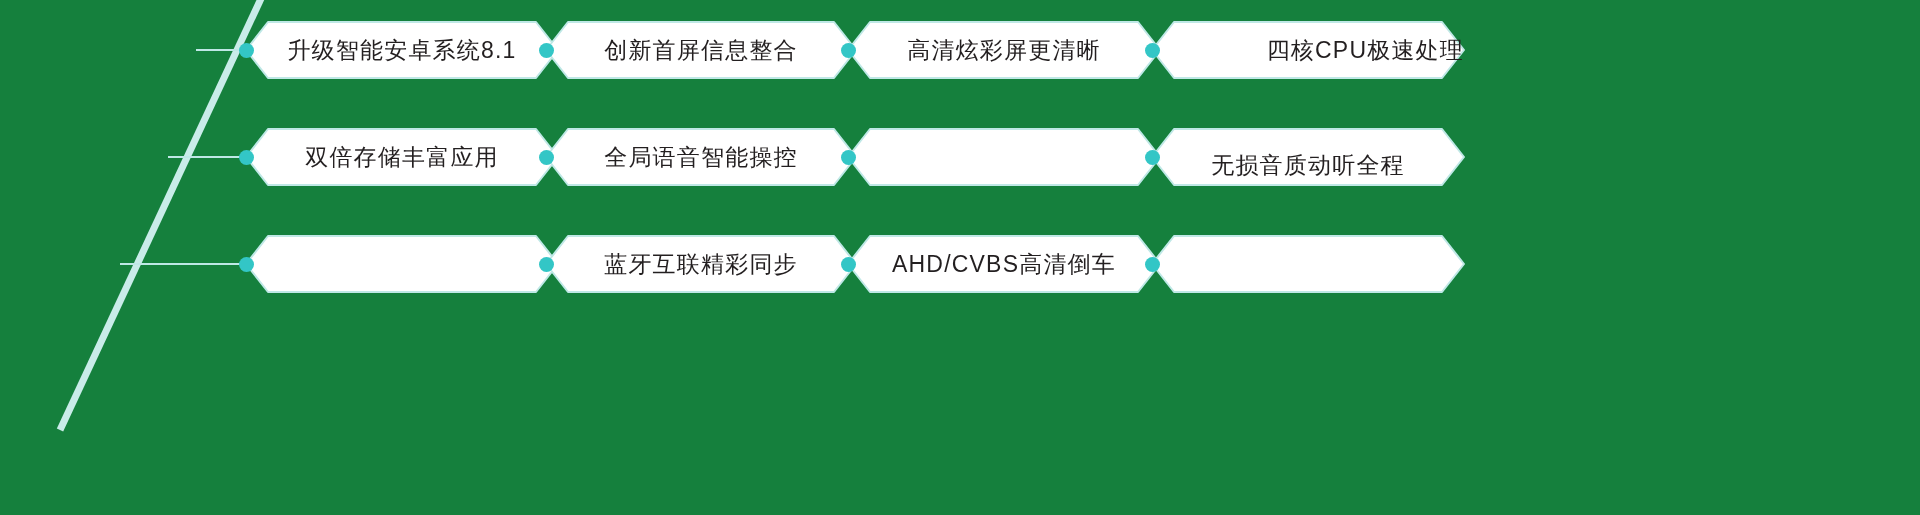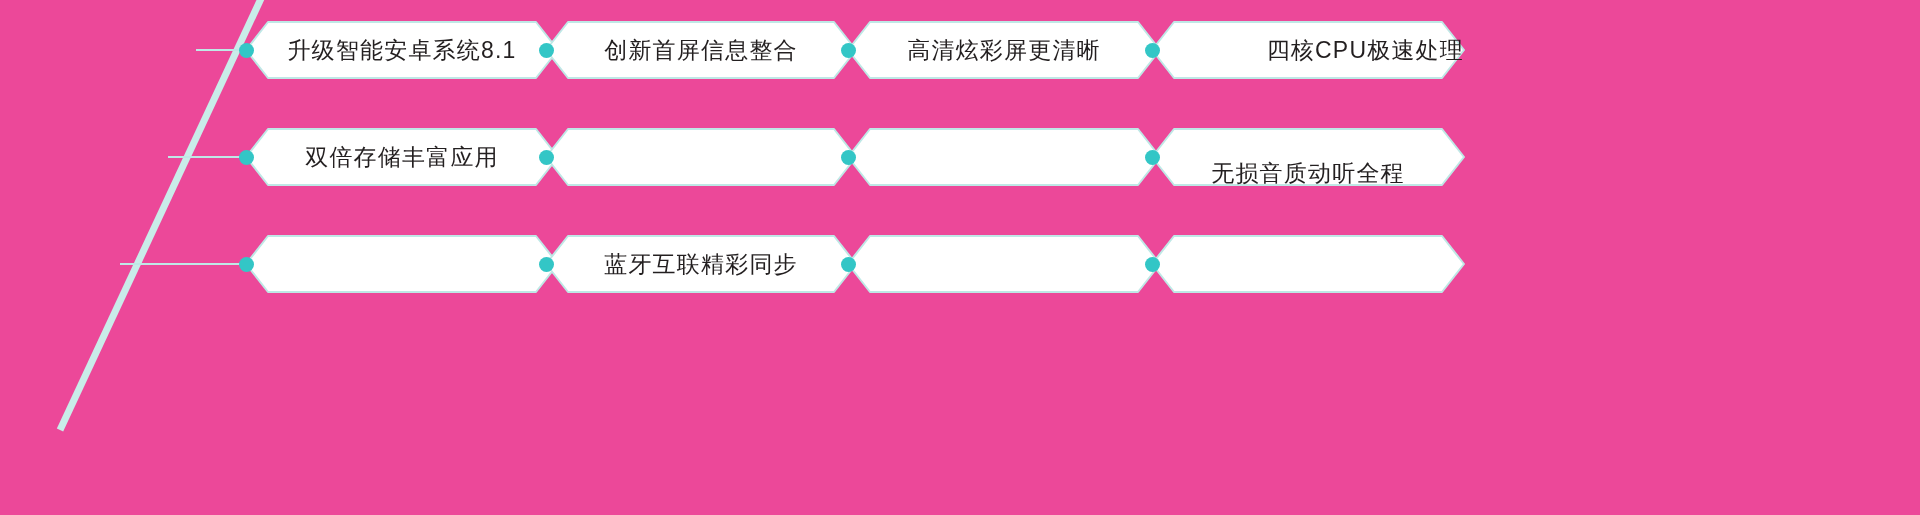--- a/index.html
+++ b/index.html
@@ -14,7 +14,7 @@
     position: relative;
     width: 1920px;
     height: 515px;
-    background: #ec4899;
+    background: #15803d;
     overflow: hidden;
   }
   #bg-svg {

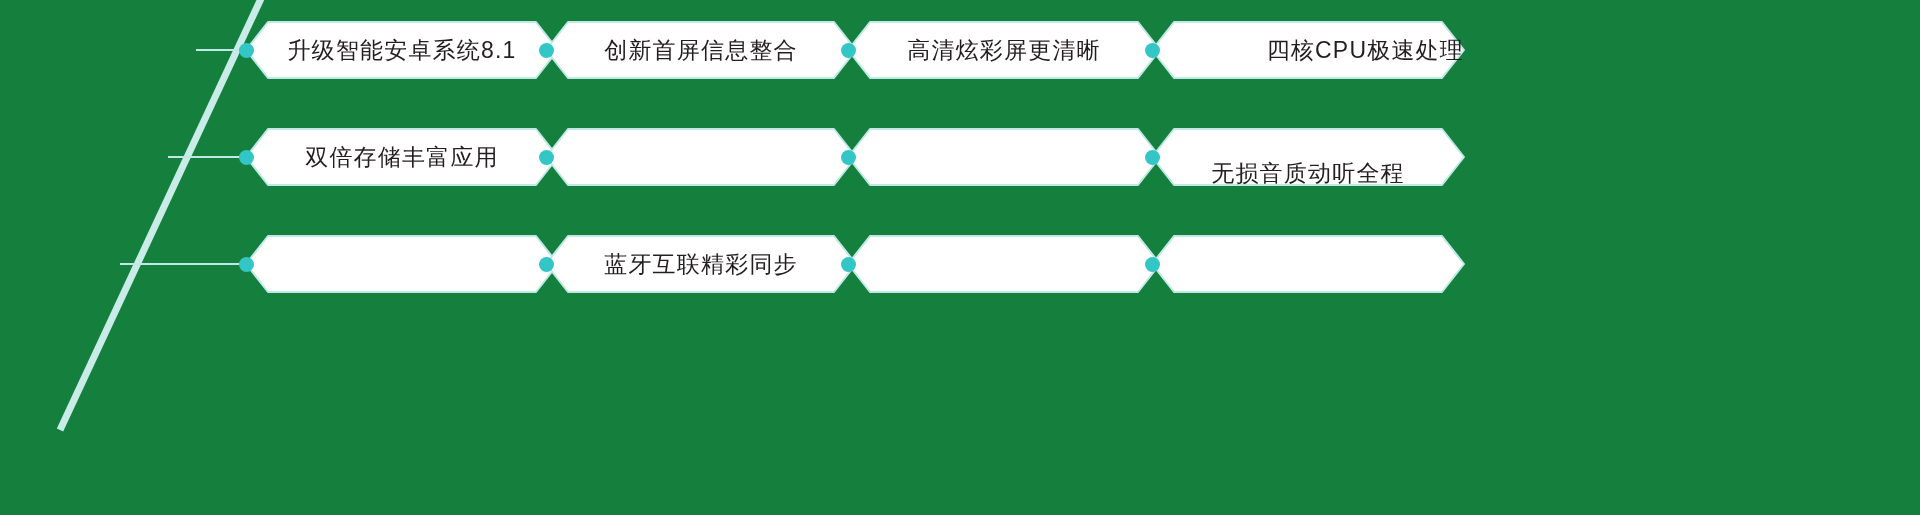--- a/index.html
+++ b/index.html
@@ -115,6 +115,9 @@
           <span class="node-label">双倍存储丰富应用</span>
         </div>
         <div class="dot" style="left: 238.5px; top: 20.5px; background: rgb(51, 198, 198);"></div>
+        <div class="node" style="left: 546px; top: 0px; width: 310px;">
+          <span class="node-label">全局语音智能操控</span>
+        </div>
         <div class="dot" style="left: 538.5px; top: 20.5px; background: rgb(51, 198, 198);"></div>
         <div class="dot" style="left: 840.5px; top: 20.5px; background: rgb(51, 198, 198);"></div>
         <div class="node" style="left: 1152px; top: 16px; width: 312px;">

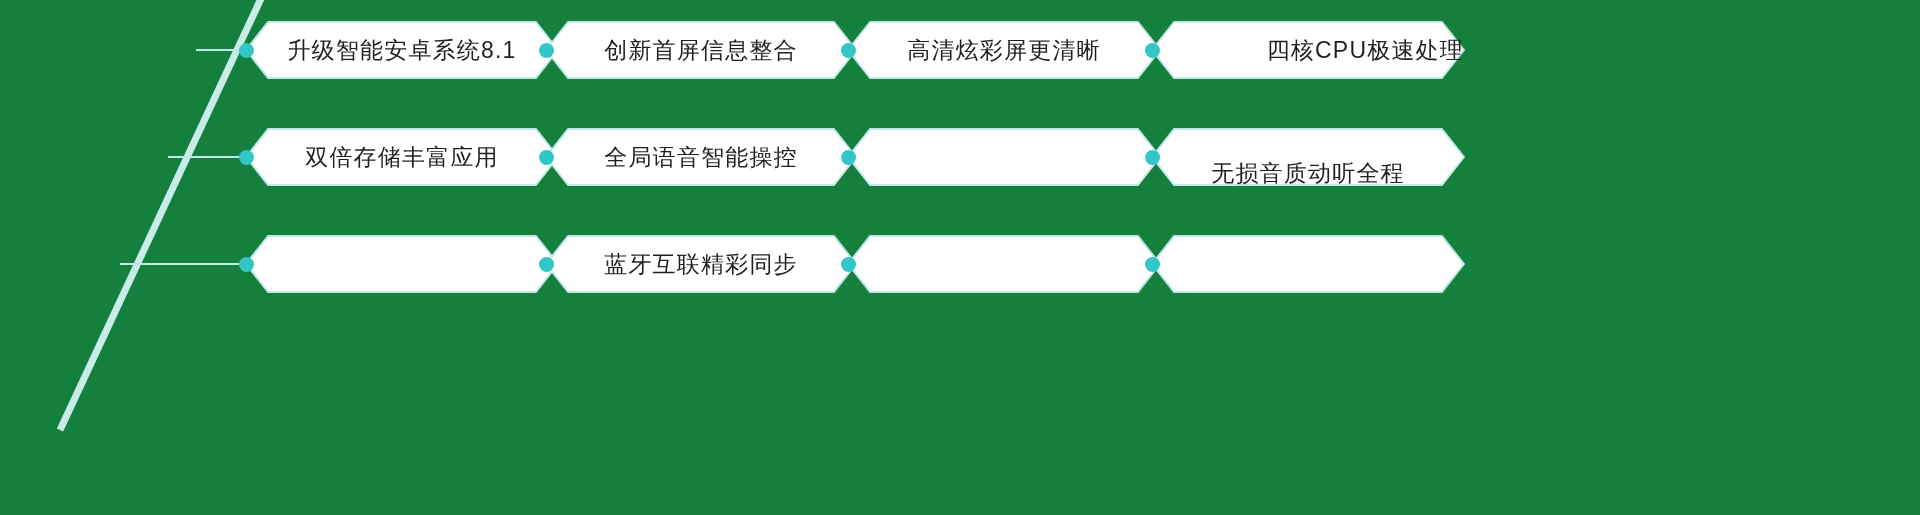--- a/index.html
+++ b/index.html
@@ -120,7 +120,7 @@
         </div>
         <div class="dot" style="left: 538.5px; top: 20.5px; background: rgb(51, 198, 198);"></div>
         <div class="dot" style="left: 840.5px; top: 20.5px; background: rgb(51, 198, 198);"></div>
-        <div class="node" style="left: 1152px; top: 16px; width: 312px;">
+        <div class="node" style="left: 1152px; top: 8px; width: 312px;">
           <span class="node-label">无损音质动听全程</span>
         </div>
         <div class="dot" style="left: 1144.5px; top: 20.5px; background: rgb(51, 198, 198);"></div>

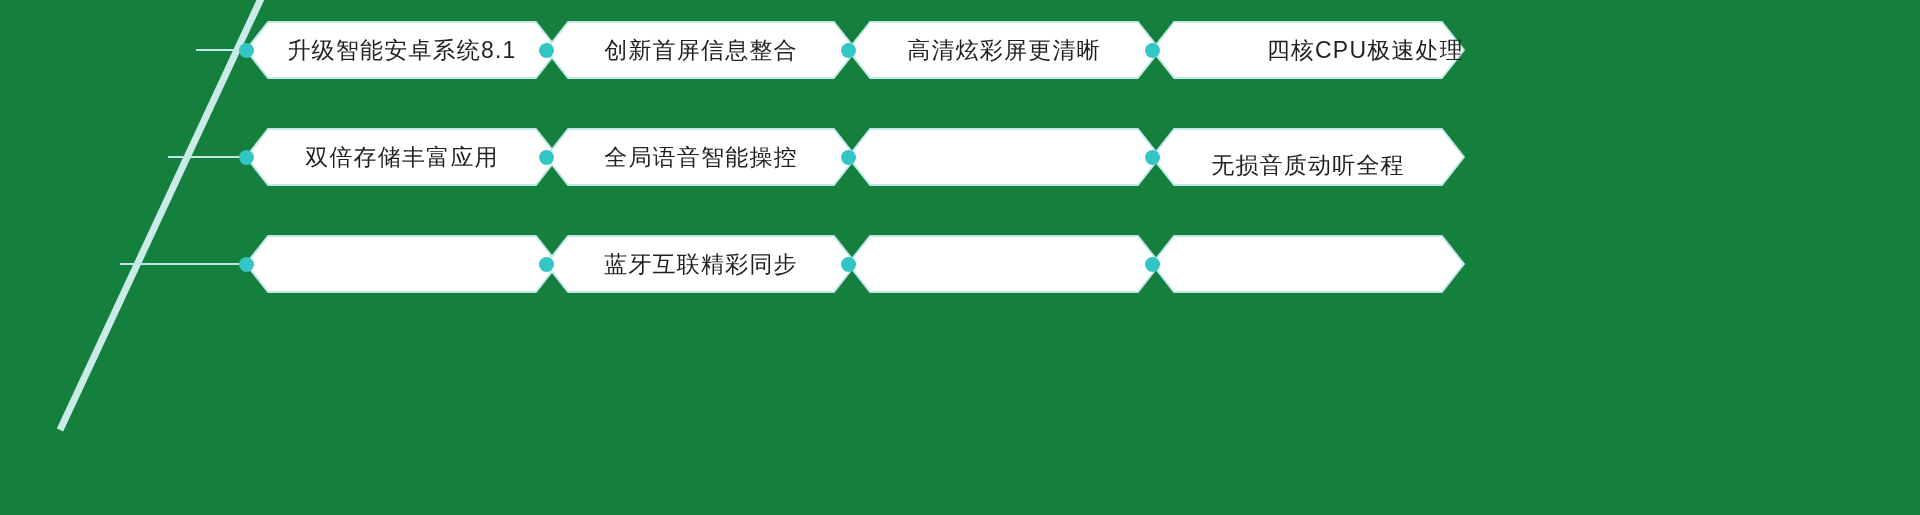--- a/index.html
+++ b/index.html
@@ -131,6 +131,9 @@
           <span class="node-label">蓝牙互联精彩同步</span>
         </div>
         <div class="dot" style="left: 538.5px; top: 20.5px; background: rgb(51, 198, 198);"></div>
+        <div class="node" style="left: 848px; top: 0px; width: 312px;">
+          <span class="node-label">AHD/CVBS高清倒车</span>
+        </div>
         <div class="dot" style="left: 840.5px; top: 20.5px; background: rgb(51, 198, 198);"></div>
         <div class="dot" style="left: 1144.5px; top: 20.5px; background: rgb(51, 198, 198);"></div>
       </div>

